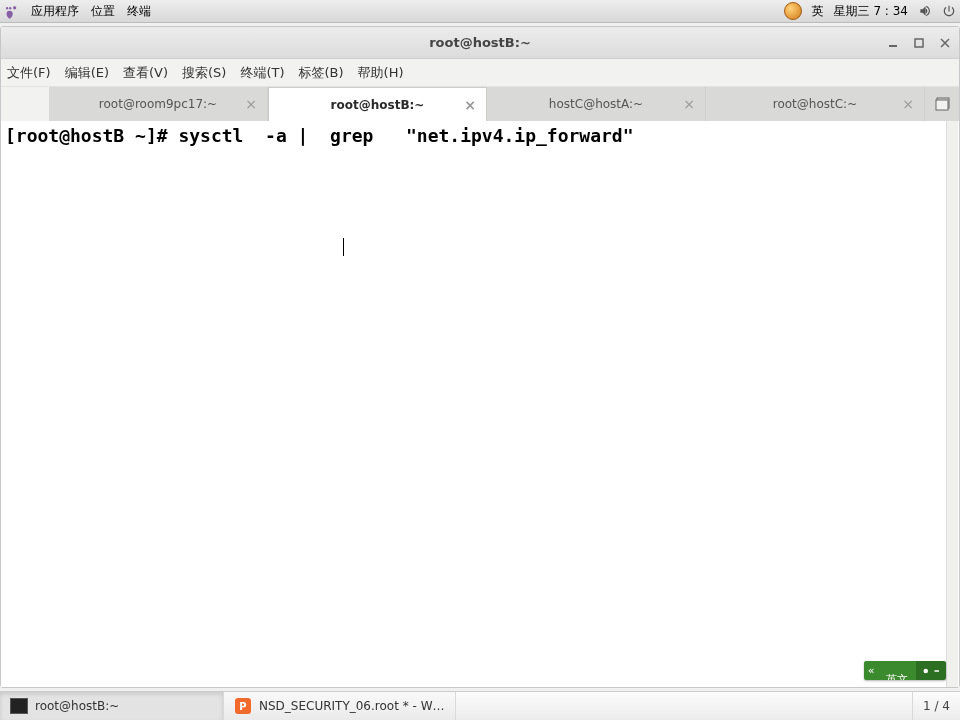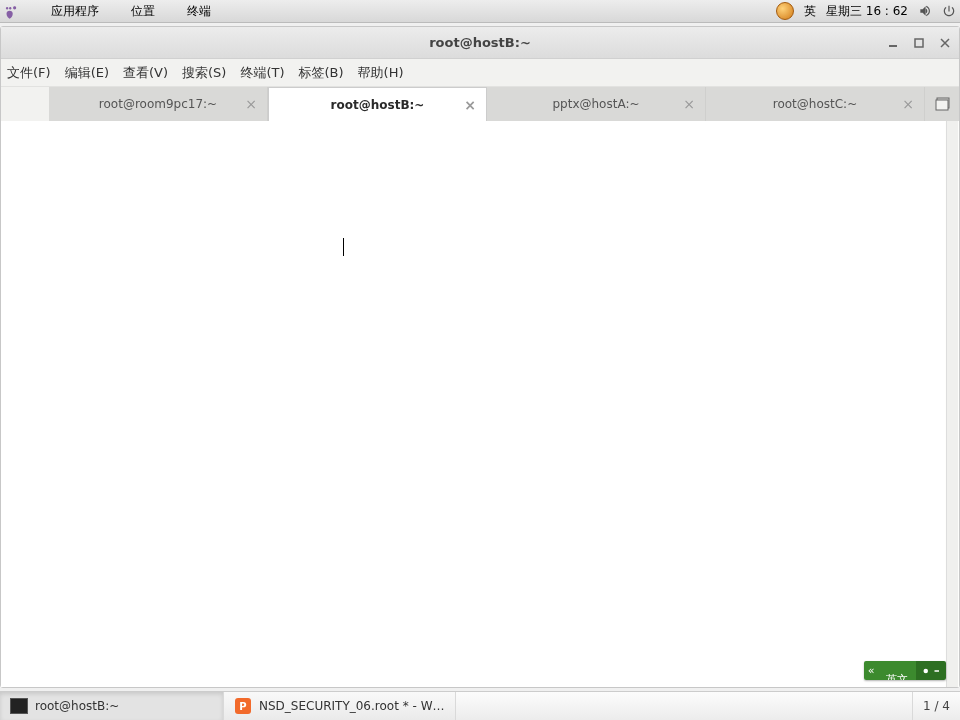--- a/index.html
+++ b/index.html
@@ -21,7 +21,7 @@
       padding: 0 4px;
       gap: 10px;
     }
-    .topbar-left { display: flex; align-items: flex-end; gap: 32px; }
+    .topbar-left { display: flex; align-items: flex-end; gap: 12px; }
     .topbar-right { margin-left: auto; display: flex; align-items: center; gap: 10px; }
     .sys-icon {
       display: inline-flex;

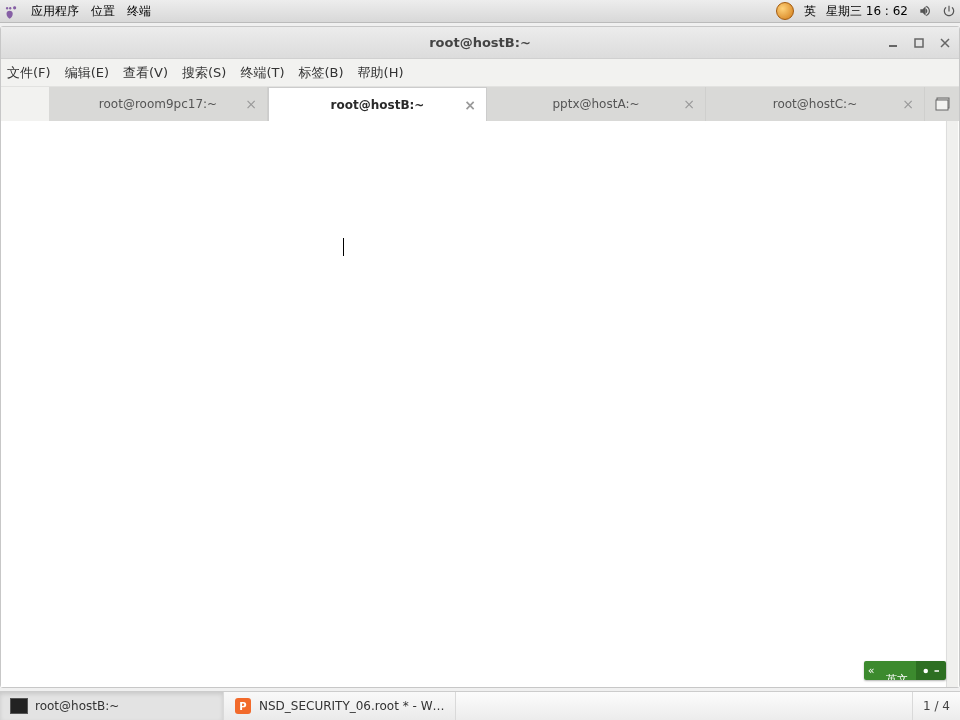--- a/index.html
+++ b/index.html
@@ -236,7 +236,7 @@
   <div class="topbar-right">
     <span class="emoji-icon"></span>
     <span>英</span>
-    <span>星期三 16 : 62</span>
+    <span>星期三 7 : 34</span>
     <span class="sys-icon sound-icon">
       <svg viewBox="0 0 24 24" width="14" height="14">
           <path fill="currentColor" d="M4 9v6h4l5 5V4L8 9H4zm12 3c0-1.8-1-3.3-2.5-4.1v8.2C15 15.3 16 13.8 16 12zm2.5 0c0 3-1.8 5.6-4.5 6.7v2.1c3.9-1.2 6.5-4.7 6.5-8.8S17.9 4.4 14 3.2v2.1c2.7 1.1 4.5 3.7 4.5 6.7z"></path>

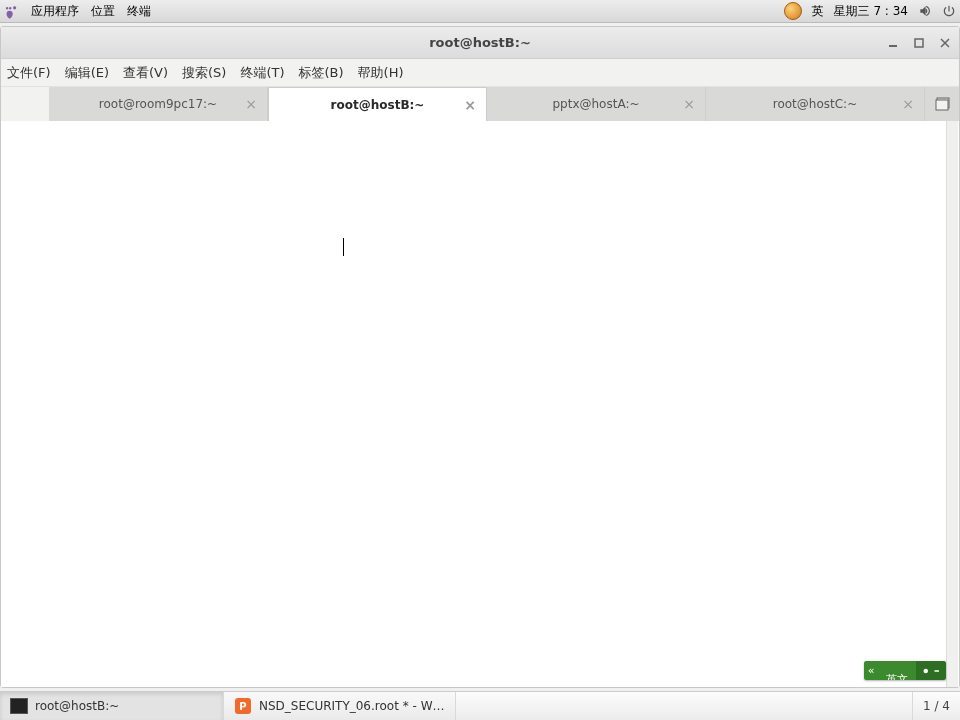--- a/index.html
+++ b/index.html
@@ -292,7 +292,7 @@
       <span class="tab-close">×</span>
     </div>
     <div class="tab">
-      <span>pptx@hostA:~</span>
+      <span>hostC@hostA:~</span>
       <span class="tab-close">×</span>
     </div>
     <div class="tab">

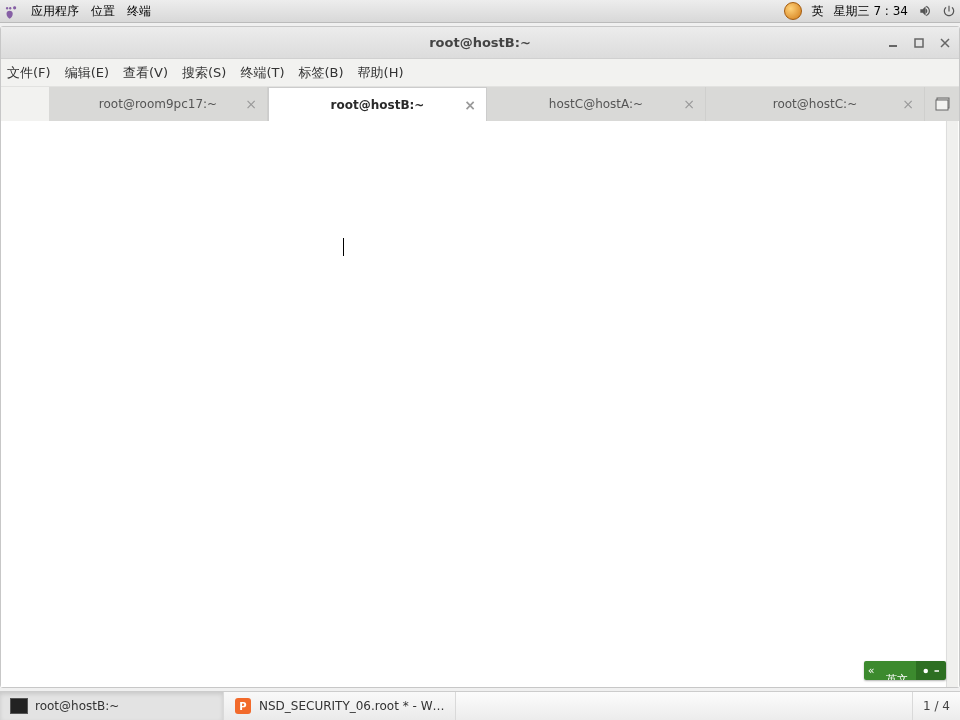--- a/index.html
+++ b/index.html
@@ -310,7 +310,7 @@
     </div>
   </div>
 
-  <div class="terminal"><div class="cursor-mark"></div><div class="terminal-scrollbar"></div></div>
+  <div class="terminal"><span>[root@hostB ~]# sysctl  -a |  grep   "net.ipv4.ip_forward"</span><div class="cursor-mark"></div><div class="terminal-scrollbar"></div></div>
 </div>
 
 <div class="ime-pill">

